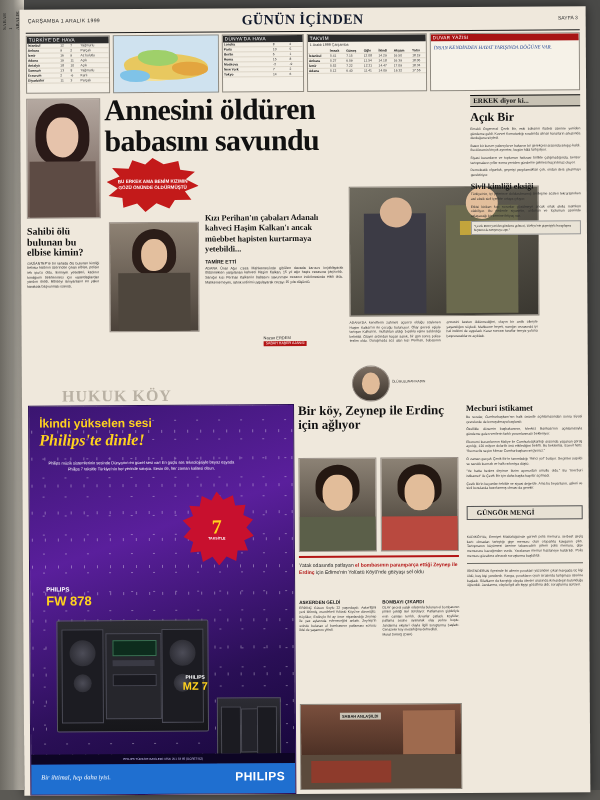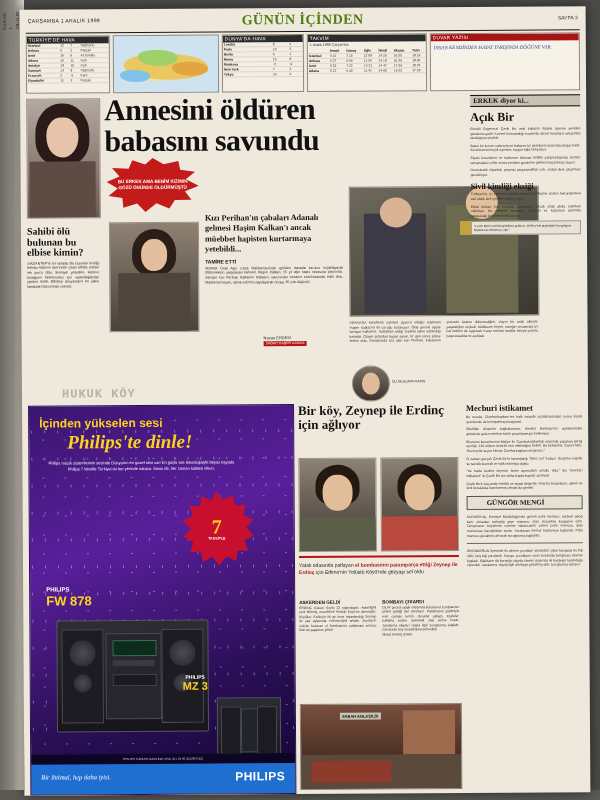--- a/index.html
+++ b/index.html
@@ -42,7 +42,7 @@
   }
   .masthead .logo{
     position:absolute;left:50%;transform:translateX(-50%);top:1px;
-    font-size:14px;font-weight:bold;color:#4d7c0f;letter-spacing:.5px;
+    font-size:14px;font-weight:bold;color:#0f172a;letter-spacing:.5px;
     font-family:"Liberation Serif",serif;
   }
   .masthead .pageno{

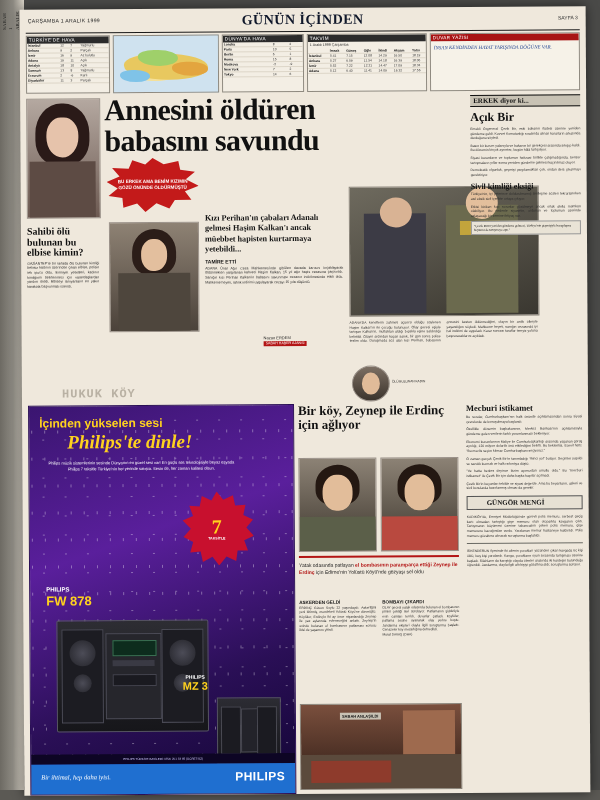--- a/index.html
+++ b/index.html
@@ -484,7 +484,7 @@
       <span>BU ERKEK AMA BENİM KIZIMIN GÖZÜ ÖNÜNDE ÖLDÜRMÜŞTÜ</span>
     </div>
 
-    <div class="subhead">Kızı Perihan'ın çabaları Adanalı gelmesi Haşim Kalkan'ı ancak müebbet hapisten kurtarmaya yetebildi...</div>
+    <div class="subhead">Kızı Perihan'ın çabaları Adanalı kahveci Haşim Kalkan'ı ancak müebbet hapisten kurtarmaya yetebildi...</div>
 
     <div class="photo-men">
       <div class="m1">

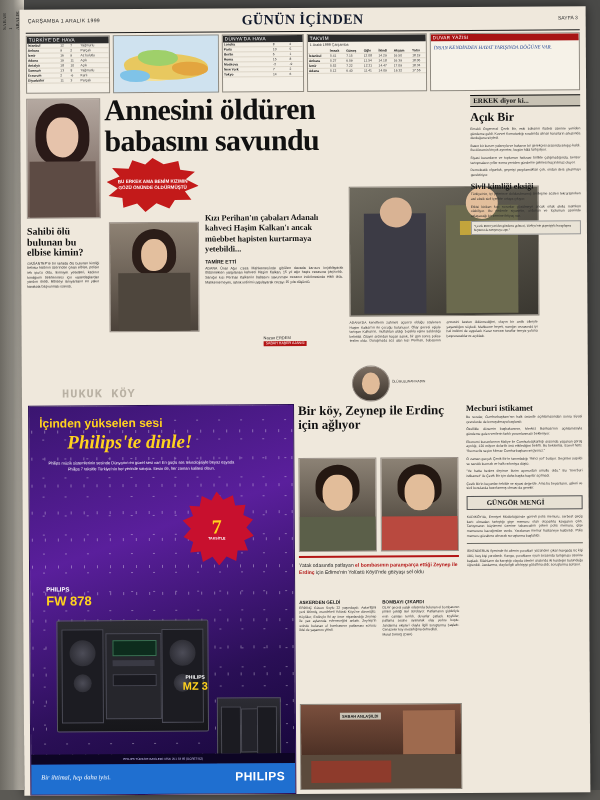--- a/index.html
+++ b/index.html
@@ -177,8 +177,8 @@
       font-family:"Liberation Sans",sans-serif;}
   .sabahcol .quote{border:.5px solid #999;background:#e9e3d6;padding:2px;font-size:3.2px;margin-top:3px;}
   .watermark{
-    position:absolute;left:40px;top:378px;font-size:12px;font-weight:bold;
-    color:rgba(120,110,95,.45);letter-spacing:1px;font-family:Liberation Mono, monospace;
+    position:absolute;left:40px;top:378px;font-size:16px;font-weight:bold;
+    color:rgba(120,110,95,.45);letter-spacing:1px;
   }
   .ovalphoto{
     position:absolute;left:330px;top:358px;width:36px;height:34px;border-radius:50%;

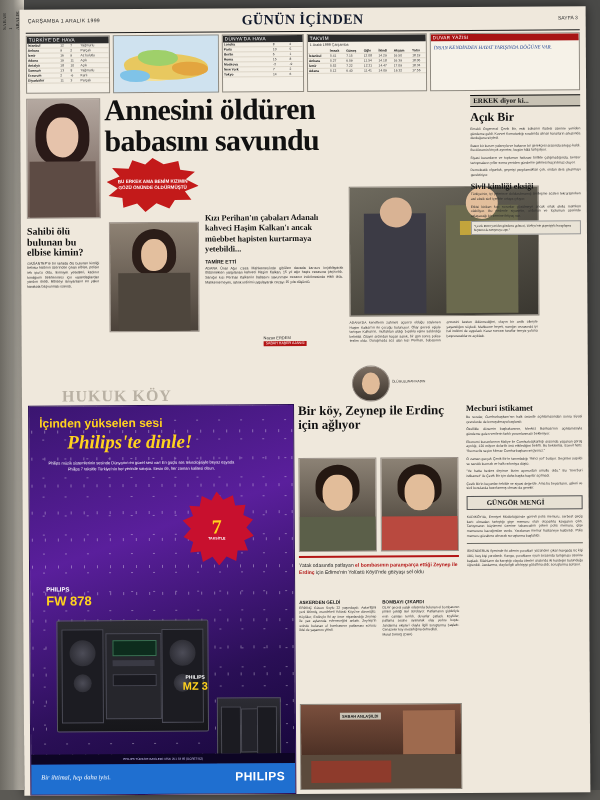--- a/index.html
+++ b/index.html
@@ -542,7 +542,7 @@
 
   <div class="ad">
     <div class="stars"></div>
-    <div class="t1">İçinden yükselen sesi</div>
+    <div class="t1">İkindi yükselen sesi</div>
     <div class="t2">Philips'te dinle!</div>
     <div class="body">Philips müzik sistemlerinin sesinde Dünyanın en güzel sesi var! En güçlü ses teknolojisiyle beyaz eşyada Philips 7 taksitle Türkiye'nin her yerinde satışta. Sesin de, her zaman kalitesi olsun.</div>
     <div class="burst">

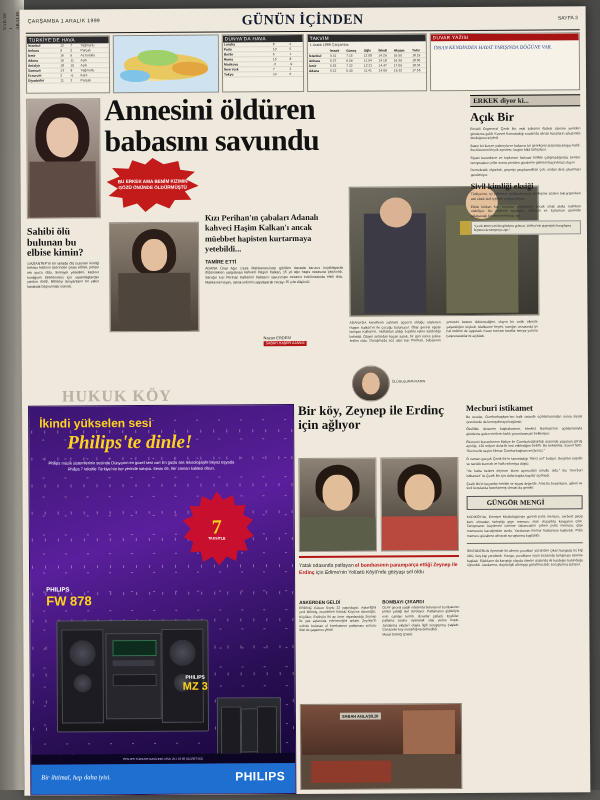--- a/index.html
+++ b/index.html
@@ -199,8 +199,8 @@
     background-size:22px 19px,13px 27px;background-position:3px 5px,9px 12px;opacity:.35;}
   .ad .t1{position:absolute;left:10px;top:10px;font-size:12px;font-weight:bold;color:#ffd21e;
       font-family:"Liberation Sans",sans-serif;}
-  .ad .t2{position:absolute;left:10px;top:25px;font-size:19px;font-weight:bold;color:#ffd21e;
-      font-style:italic;font-family:"Liberation Serif",serif;margin-left:28px;}
+  .ad .t2{position:absolute;left:10px;top:25px;font-size:16px;font-weight:bold;color:#ffd21e;
+      font-style:italic;font-family:"Liberation Serif",serif;}
   .ad .body{position:absolute;left:14px;top:54px;width:196px;font-size:4px;line-height:1.5;
       color:#ffffff;text-align:center;font-family:"Liberation Sans",sans-serif;}
   .ad .burst{

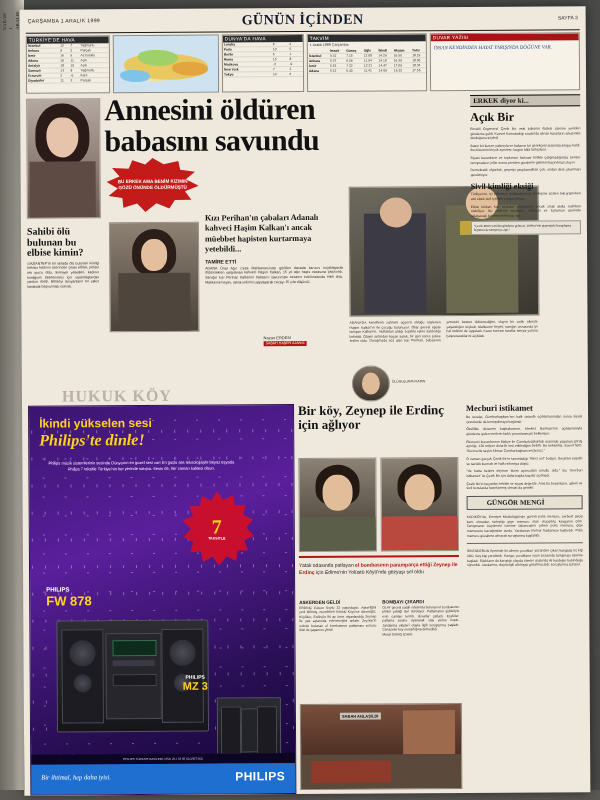--- a/index.html
+++ b/index.html
@@ -276,7 +276,7 @@
   .rcol h4{margin:0 0 2px;font-size:8.5px;color:#111;font-weight:bold;}
   .rcol p{margin:0 0 3px;font-size:3.4px;line-height:1.38;color:#2c2c2c;text-align:justify;
       font-family:"Liberation Sans",sans-serif;}
-  .rcol .box{border:1px solid #555;background:#e7e1d4;padding:2px 19px;margin:5px 0;}
+  .rcol .box{border:1px solid #555;background:#e7e1d4;padding:2px 9px;margin:15px 0;}
   .rcol .box .nm{font-size:7px;font-weight:bold;color:#111;}
   .rcol h3{margin:4px 0 2px;font-size:10px;line-height:1.08;color:#111;font-weight:bold;}
   .rcol hr{border:0;border-top:1px solid #6a6a64;margin:5px 0;}

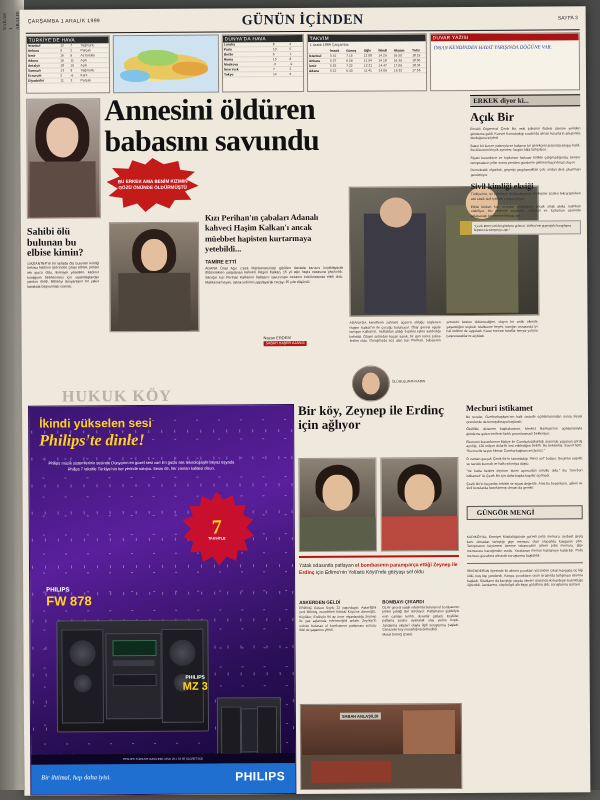--- a/index.html
+++ b/index.html
@@ -570,7 +570,7 @@
     </div>
     <div class="lbl2">
       <span>PHILIPS</span>
-      <span class="mdl">MZ 3</span>
+      <span class="mdl">MZ 7</span>
     </div>
     <div class="mini">
       <div class="s l"></div>

